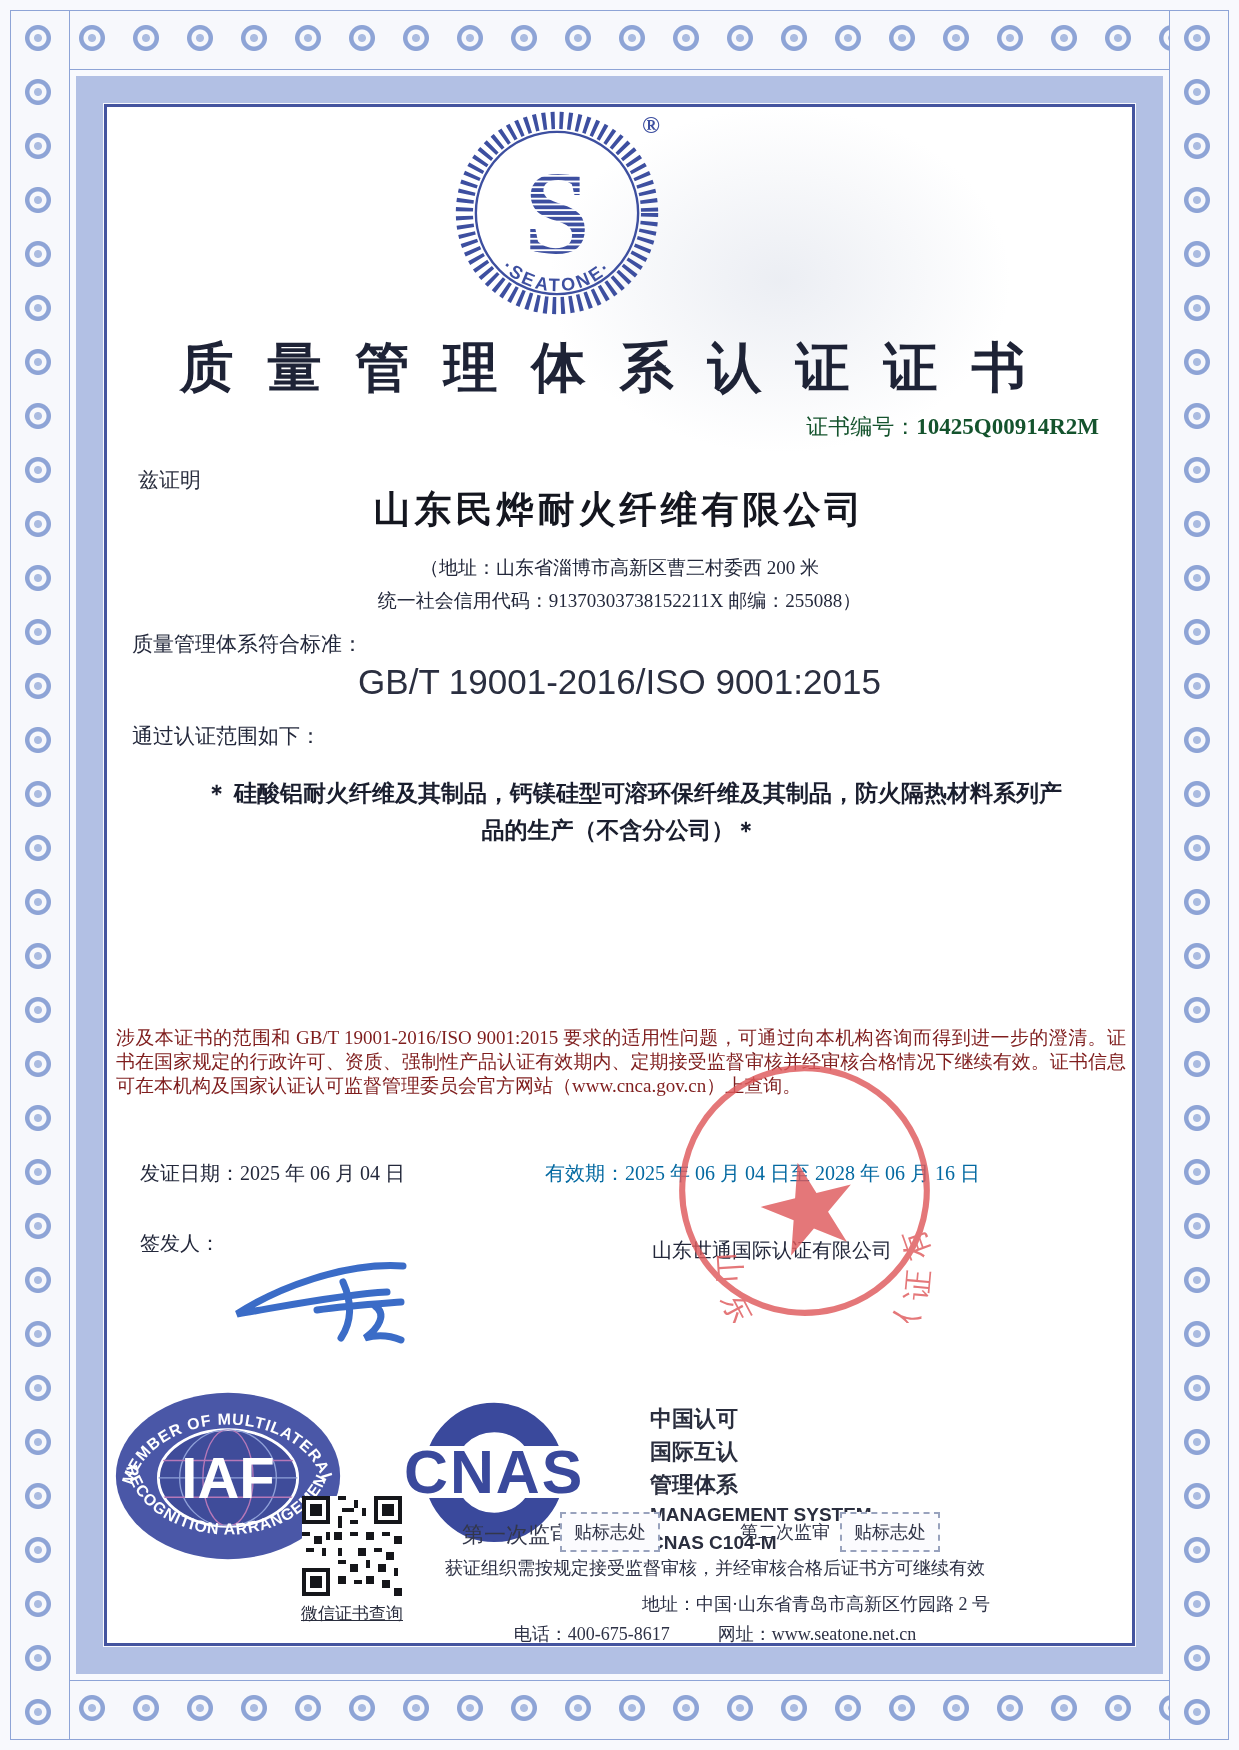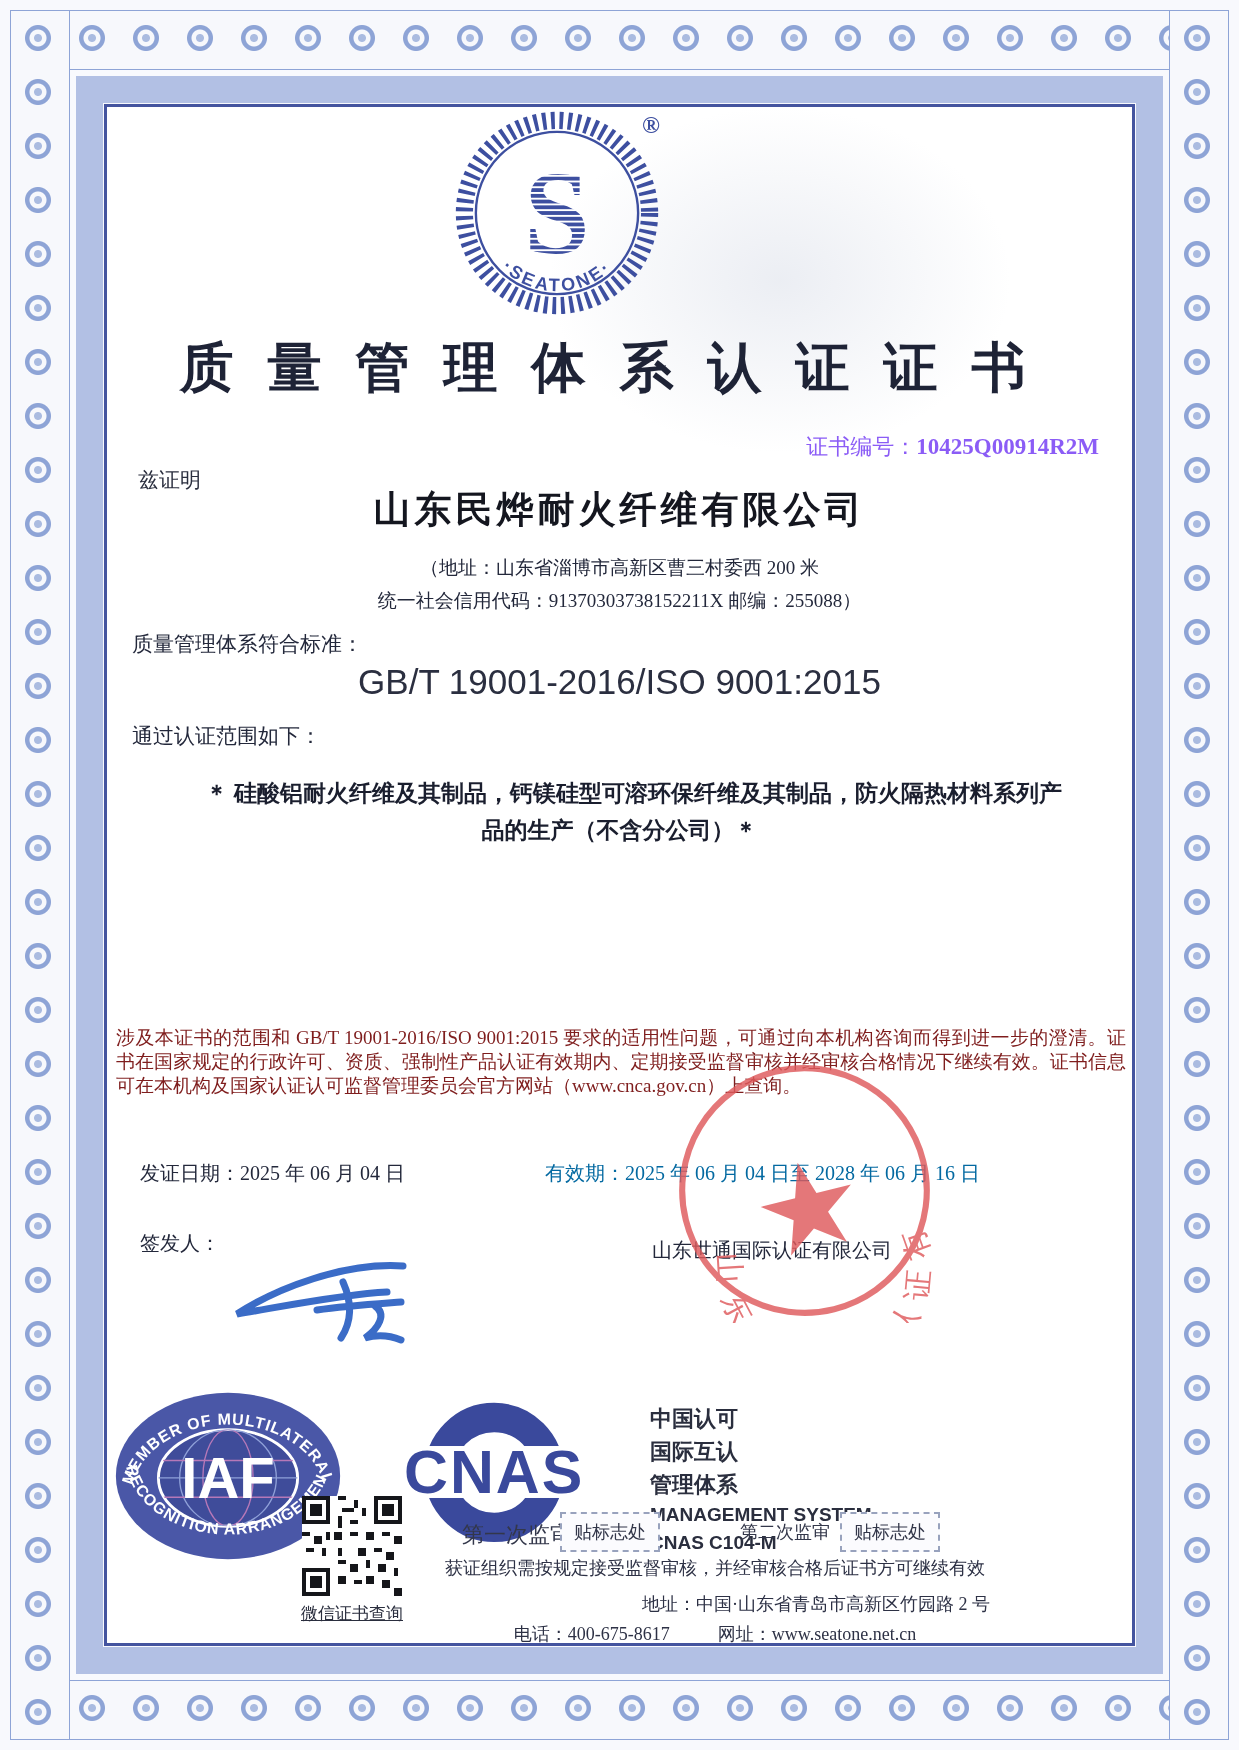--- a/index.html
+++ b/index.html
@@ -26,7 +26,7 @@
   
   .title{left:0;right:0;top:332px;text-align:center;font-size:54px;letter-spacing:34px;
          color:#1e2336;font-weight:600;}
-  .certno{right:140px;top:432px;font-size:22px;color:#8b5cf6;margin-left:31px;}
+  .certno{right:140px;top:412px;font-size:22px;color:#14532d;margin-left:31px;}
   .certno .num{font-weight:bold;font-size:23px;}
   .hereby{left:138px;top:466px;font-size:21px;color:#2a2e3e;}
   .company{left:0;right:0;top:485px;text-align:center;font-size:37px;font-weight:bold;letter-spacing:4px;color:#14161f;}

